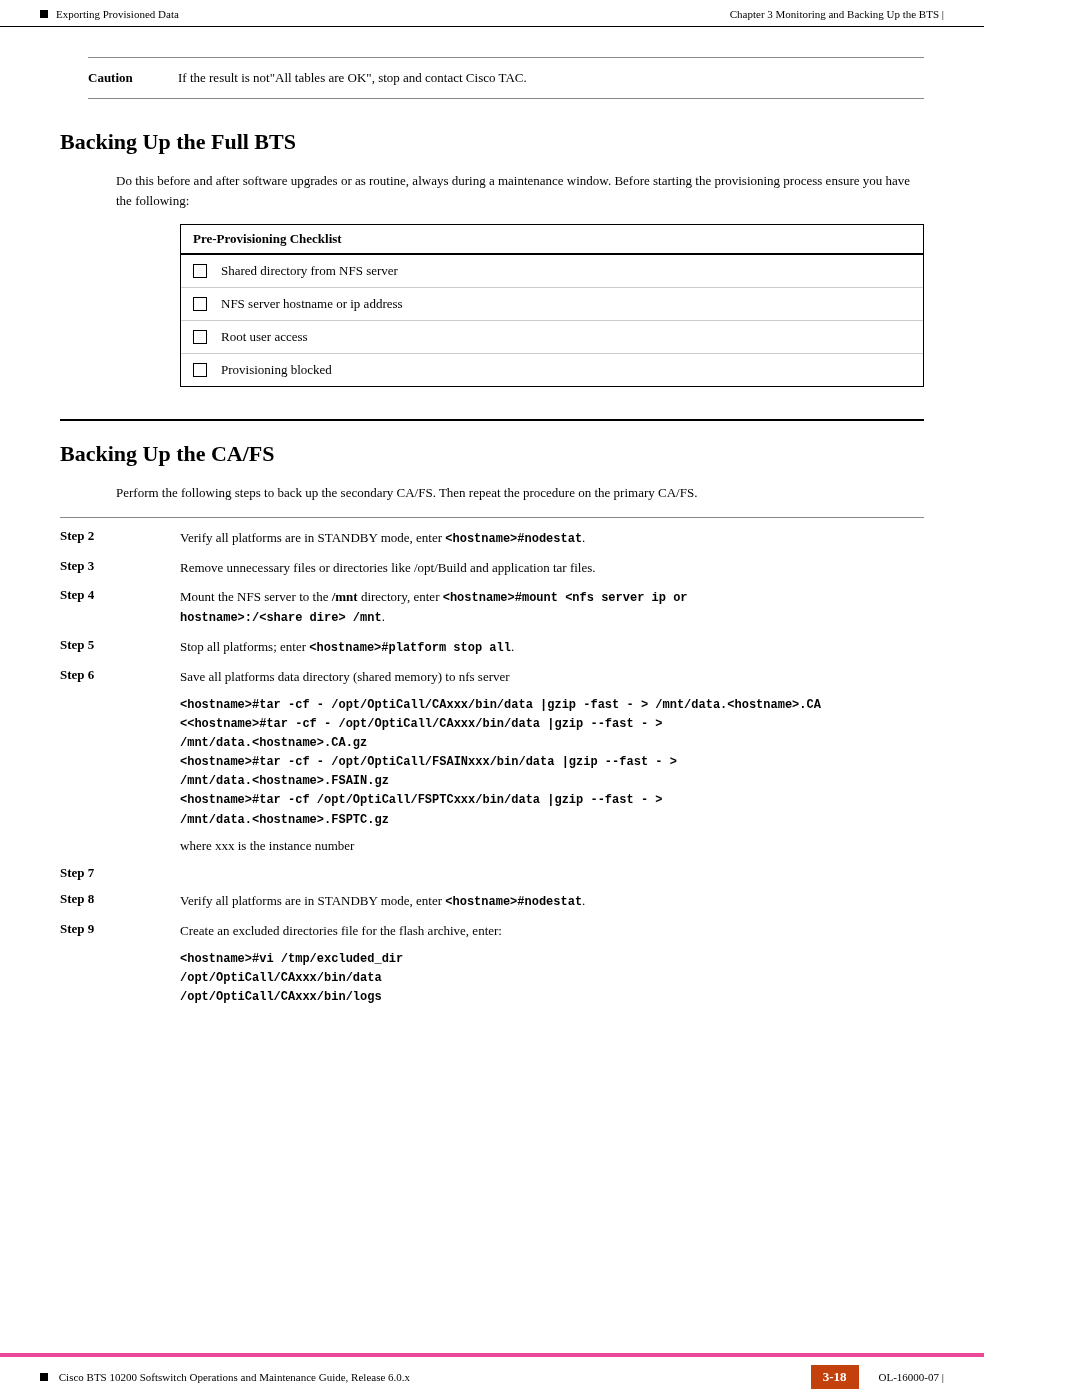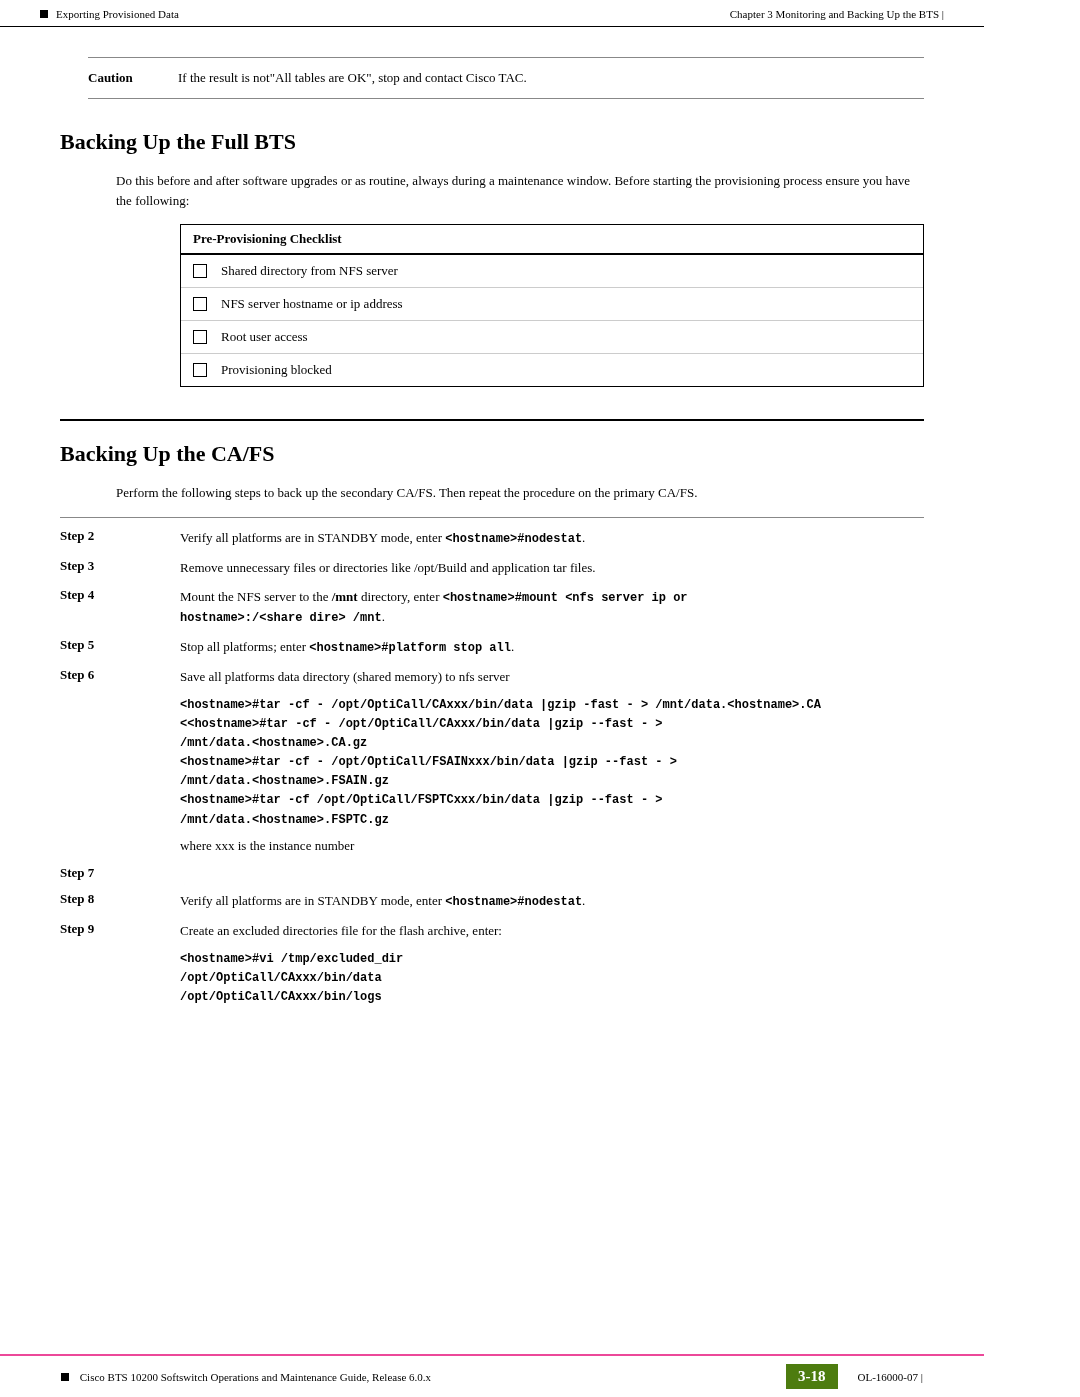--- a/index.html
+++ b/index.html
@@ -53,8 +53,8 @@
       bottom: 0;
       left: 0;
       right: 0;
-      border-top: 2px solid #ec4899;
-      padding: 8px 61px;
+      border-top: 4px solid #ec4899;
+      padding: 8px 40px;
       display: flex;
       justify-content: space-between;
       align-items: center;

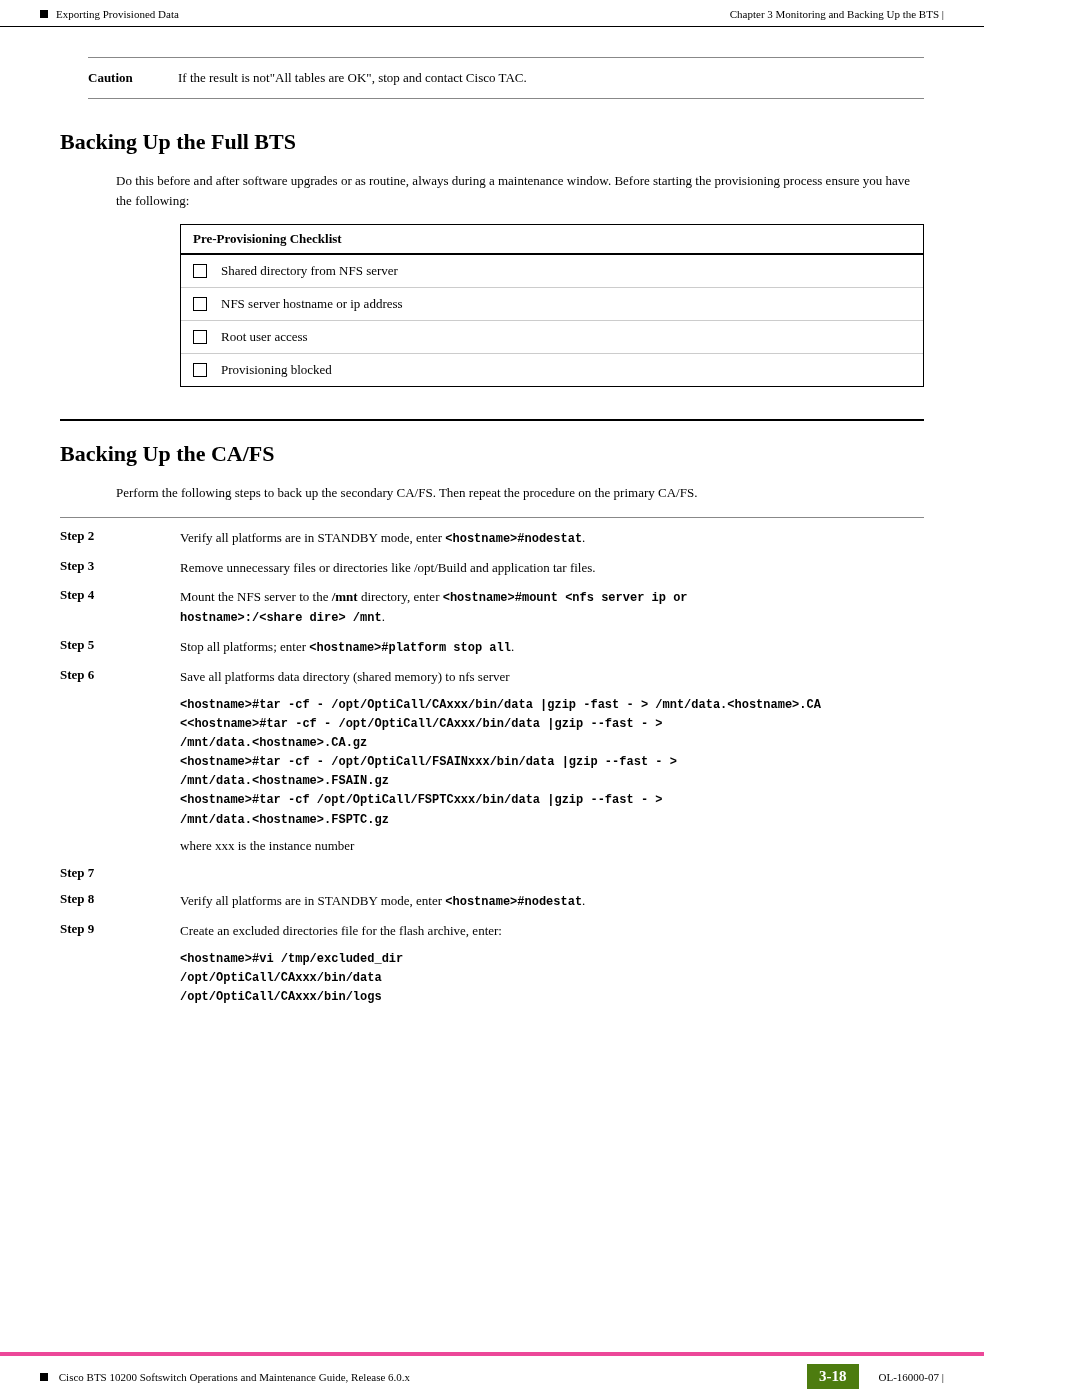--- a/index.html
+++ b/index.html
@@ -61,10 +61,10 @@
       font-size: 11px;
     }
     .footer-page-num {
-      background: #4d7c0f;
+      background: #c2410c;
       color: #fff;
       padding: 4px 12px;
-      font-size: 15px;
+      font-size: 13px;
       font-weight: bold;
     }
     

